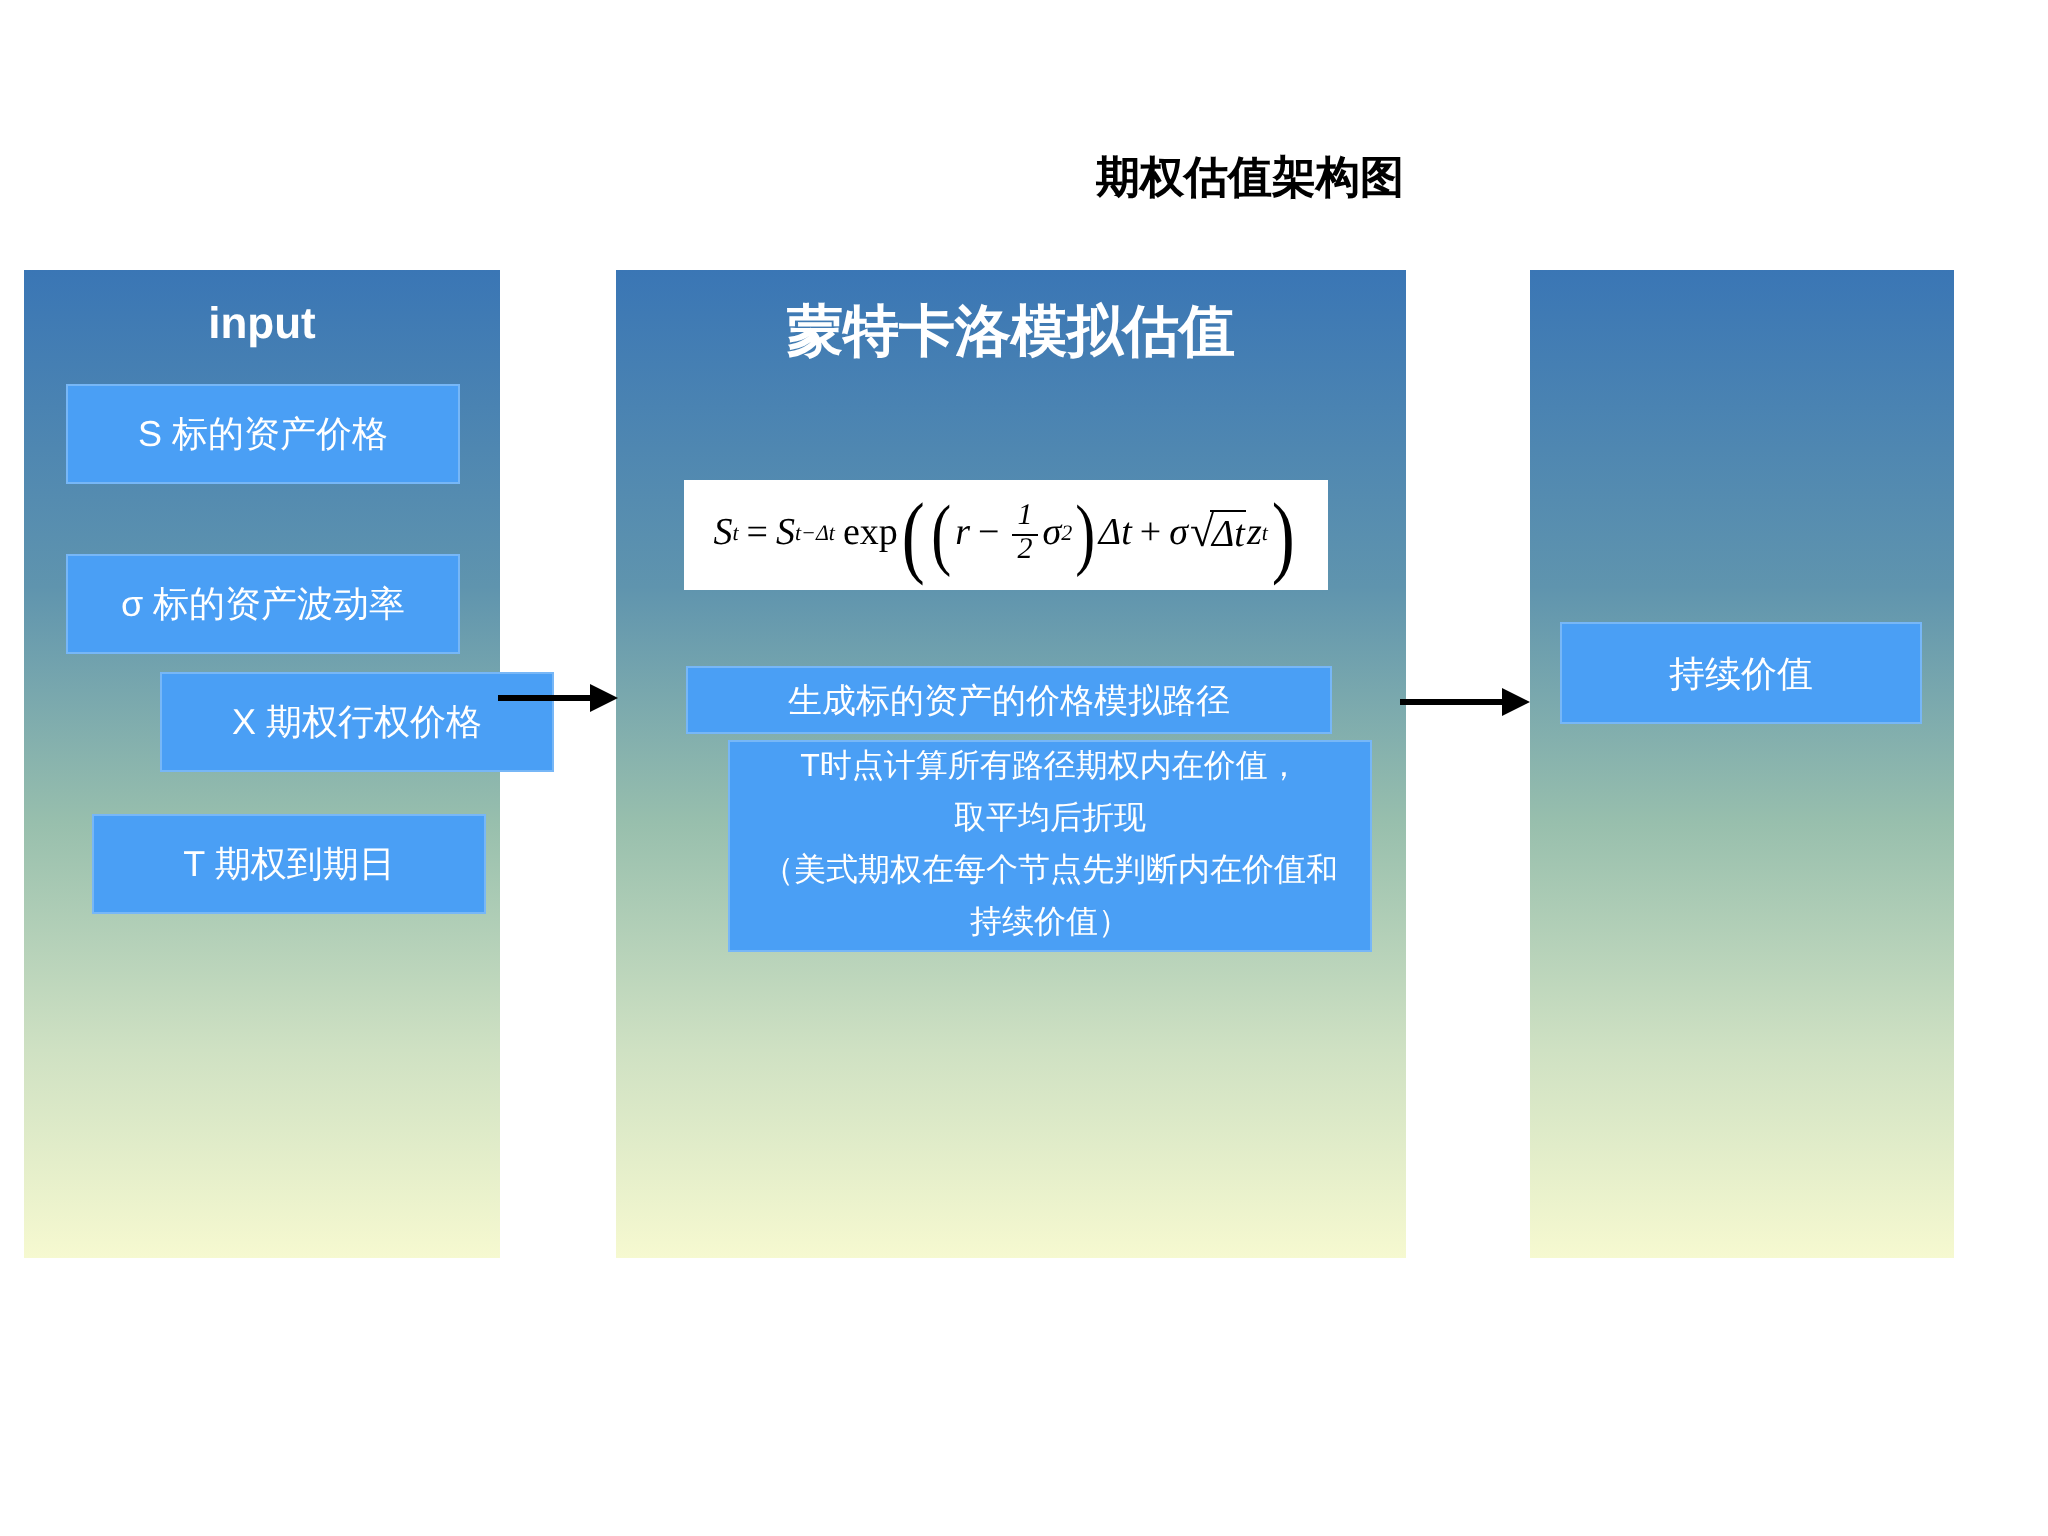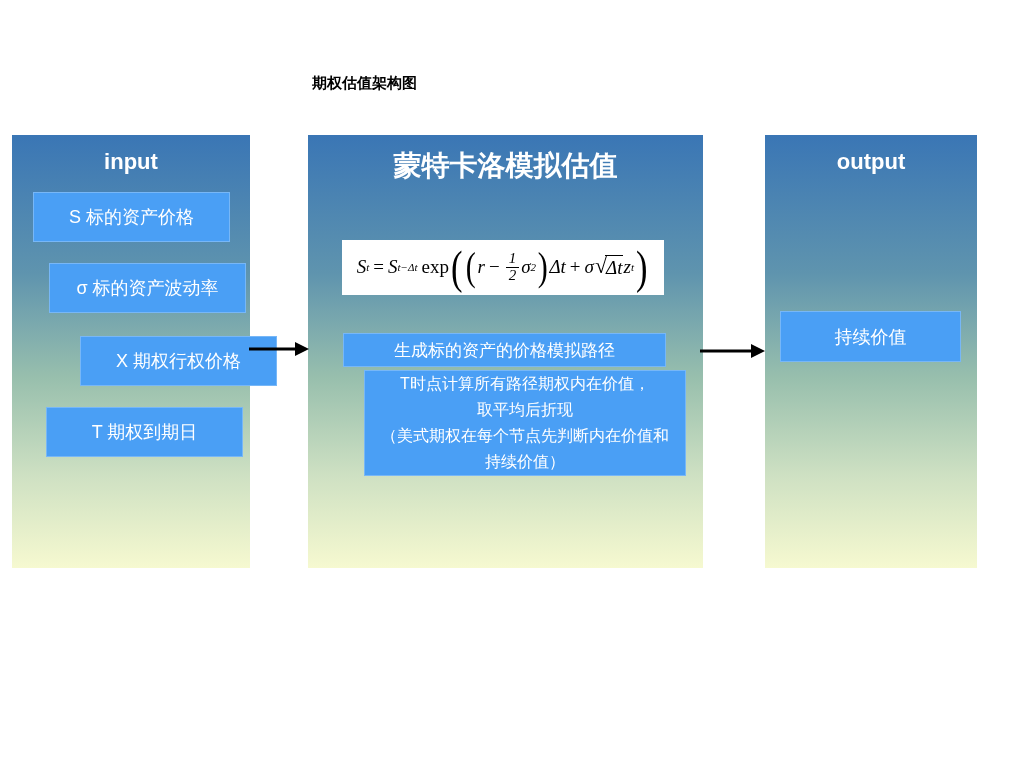--- a/index.html
+++ b/index.html
@@ -13,7 +13,7 @@
 
   .diagram-title {
     position:absolute; left:312px; top:74px; width:390px;
-    text-align:left; font-size:15px; font-weight:bold; color:#000;
+    text-align:right; font-size:22px; font-weight:bold; color:#000;
   }
 
   .panel {

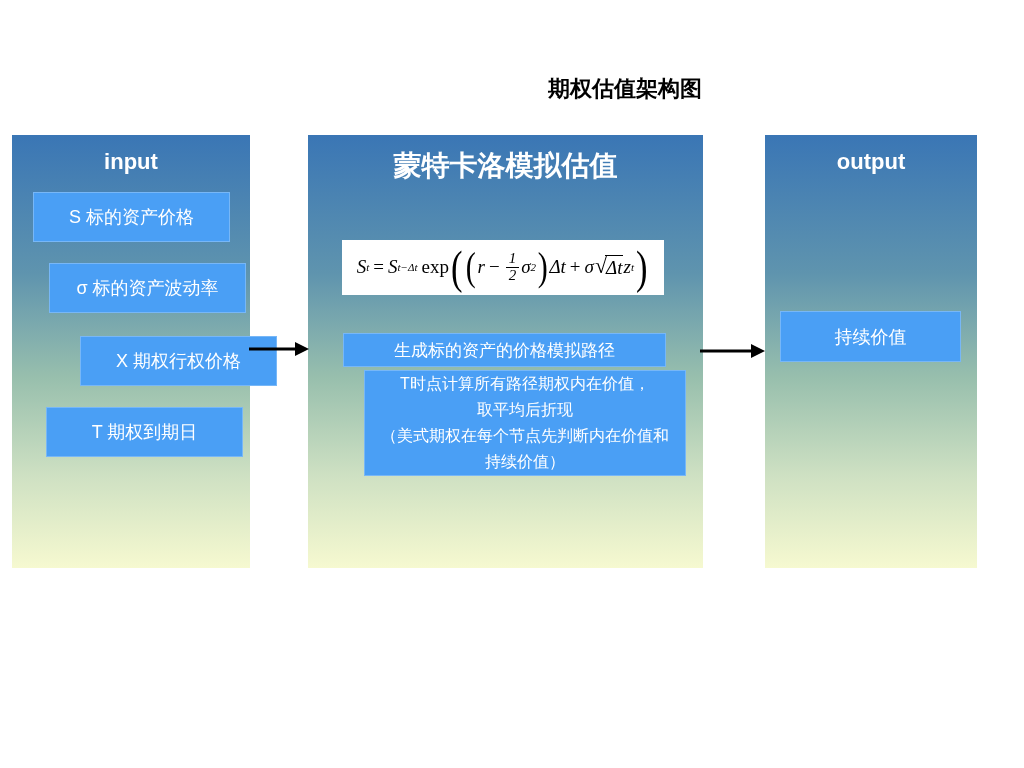--- a/index.html
+++ b/index.html
@@ -17,7 +17,7 @@
   }
 
   .panel {
-    position:absolute; top:135px; height:433px;
+    position:absolute; top:135px; height:494px;
     background:linear-gradient(to bottom,
       #3a76b5 0%, #5f94ae 32%, #98bfad 56%, #cfe1c3 79%, #f6f9d0 100%);
   }

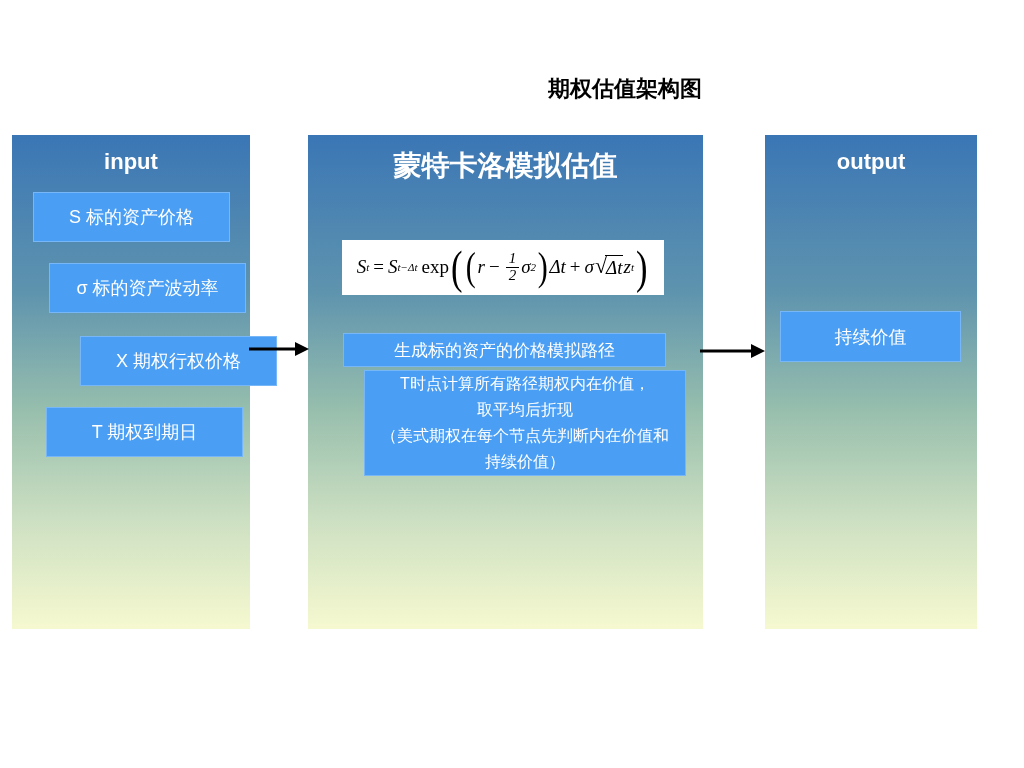--- a/index.html
+++ b/index.html
@@ -151,7 +151,6 @@
   </div>
 
   <div class="panel panel-right">
-    <div class="panel-header">output</div>
     <div class="bbox out-box">持续价值</div>
   </div>
 

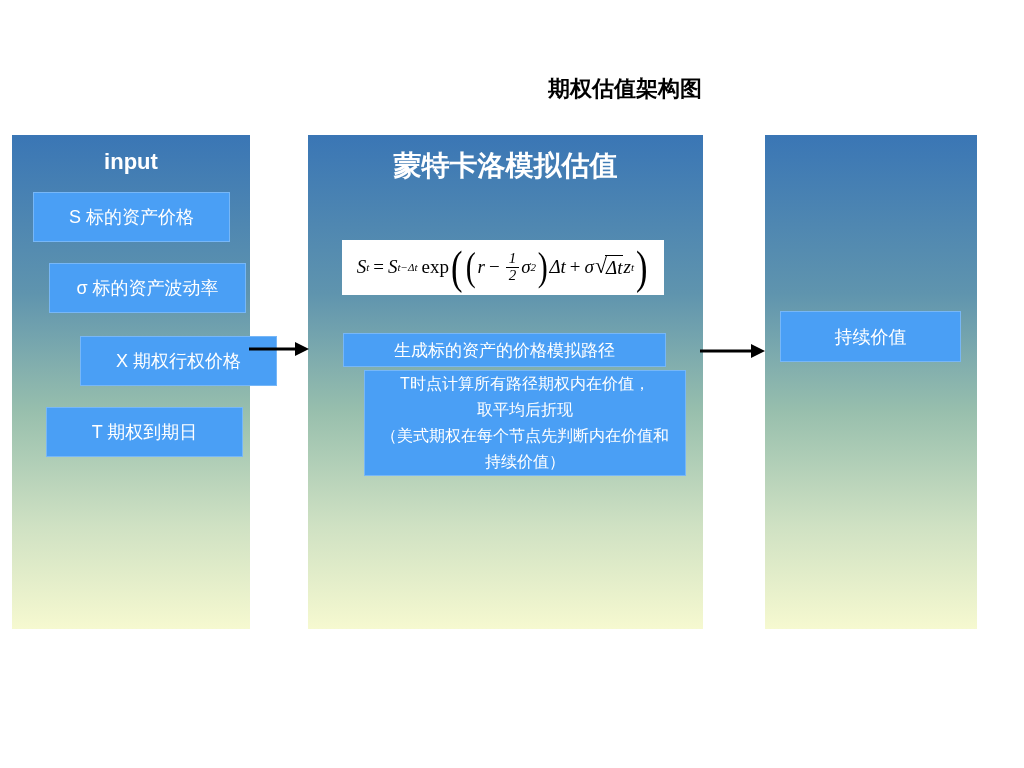--- a/index.html
+++ b/index.html
@@ -39,7 +39,7 @@
   }
   
   .in-box { left:21px; width:197px; height:50px; }
-  .in1 { top:57px;  } .in2 { top:128px;margin-left:16px; } .in3 { top:201px;margin-left:47px; }
+  .in1 { top:57px;  } .in2 { top:142px; } .in3 { top:201px;margin-left:47px; }
   .in4 { top:272px;margin-left:13px; } .in5 { top:343px; }
 
   

